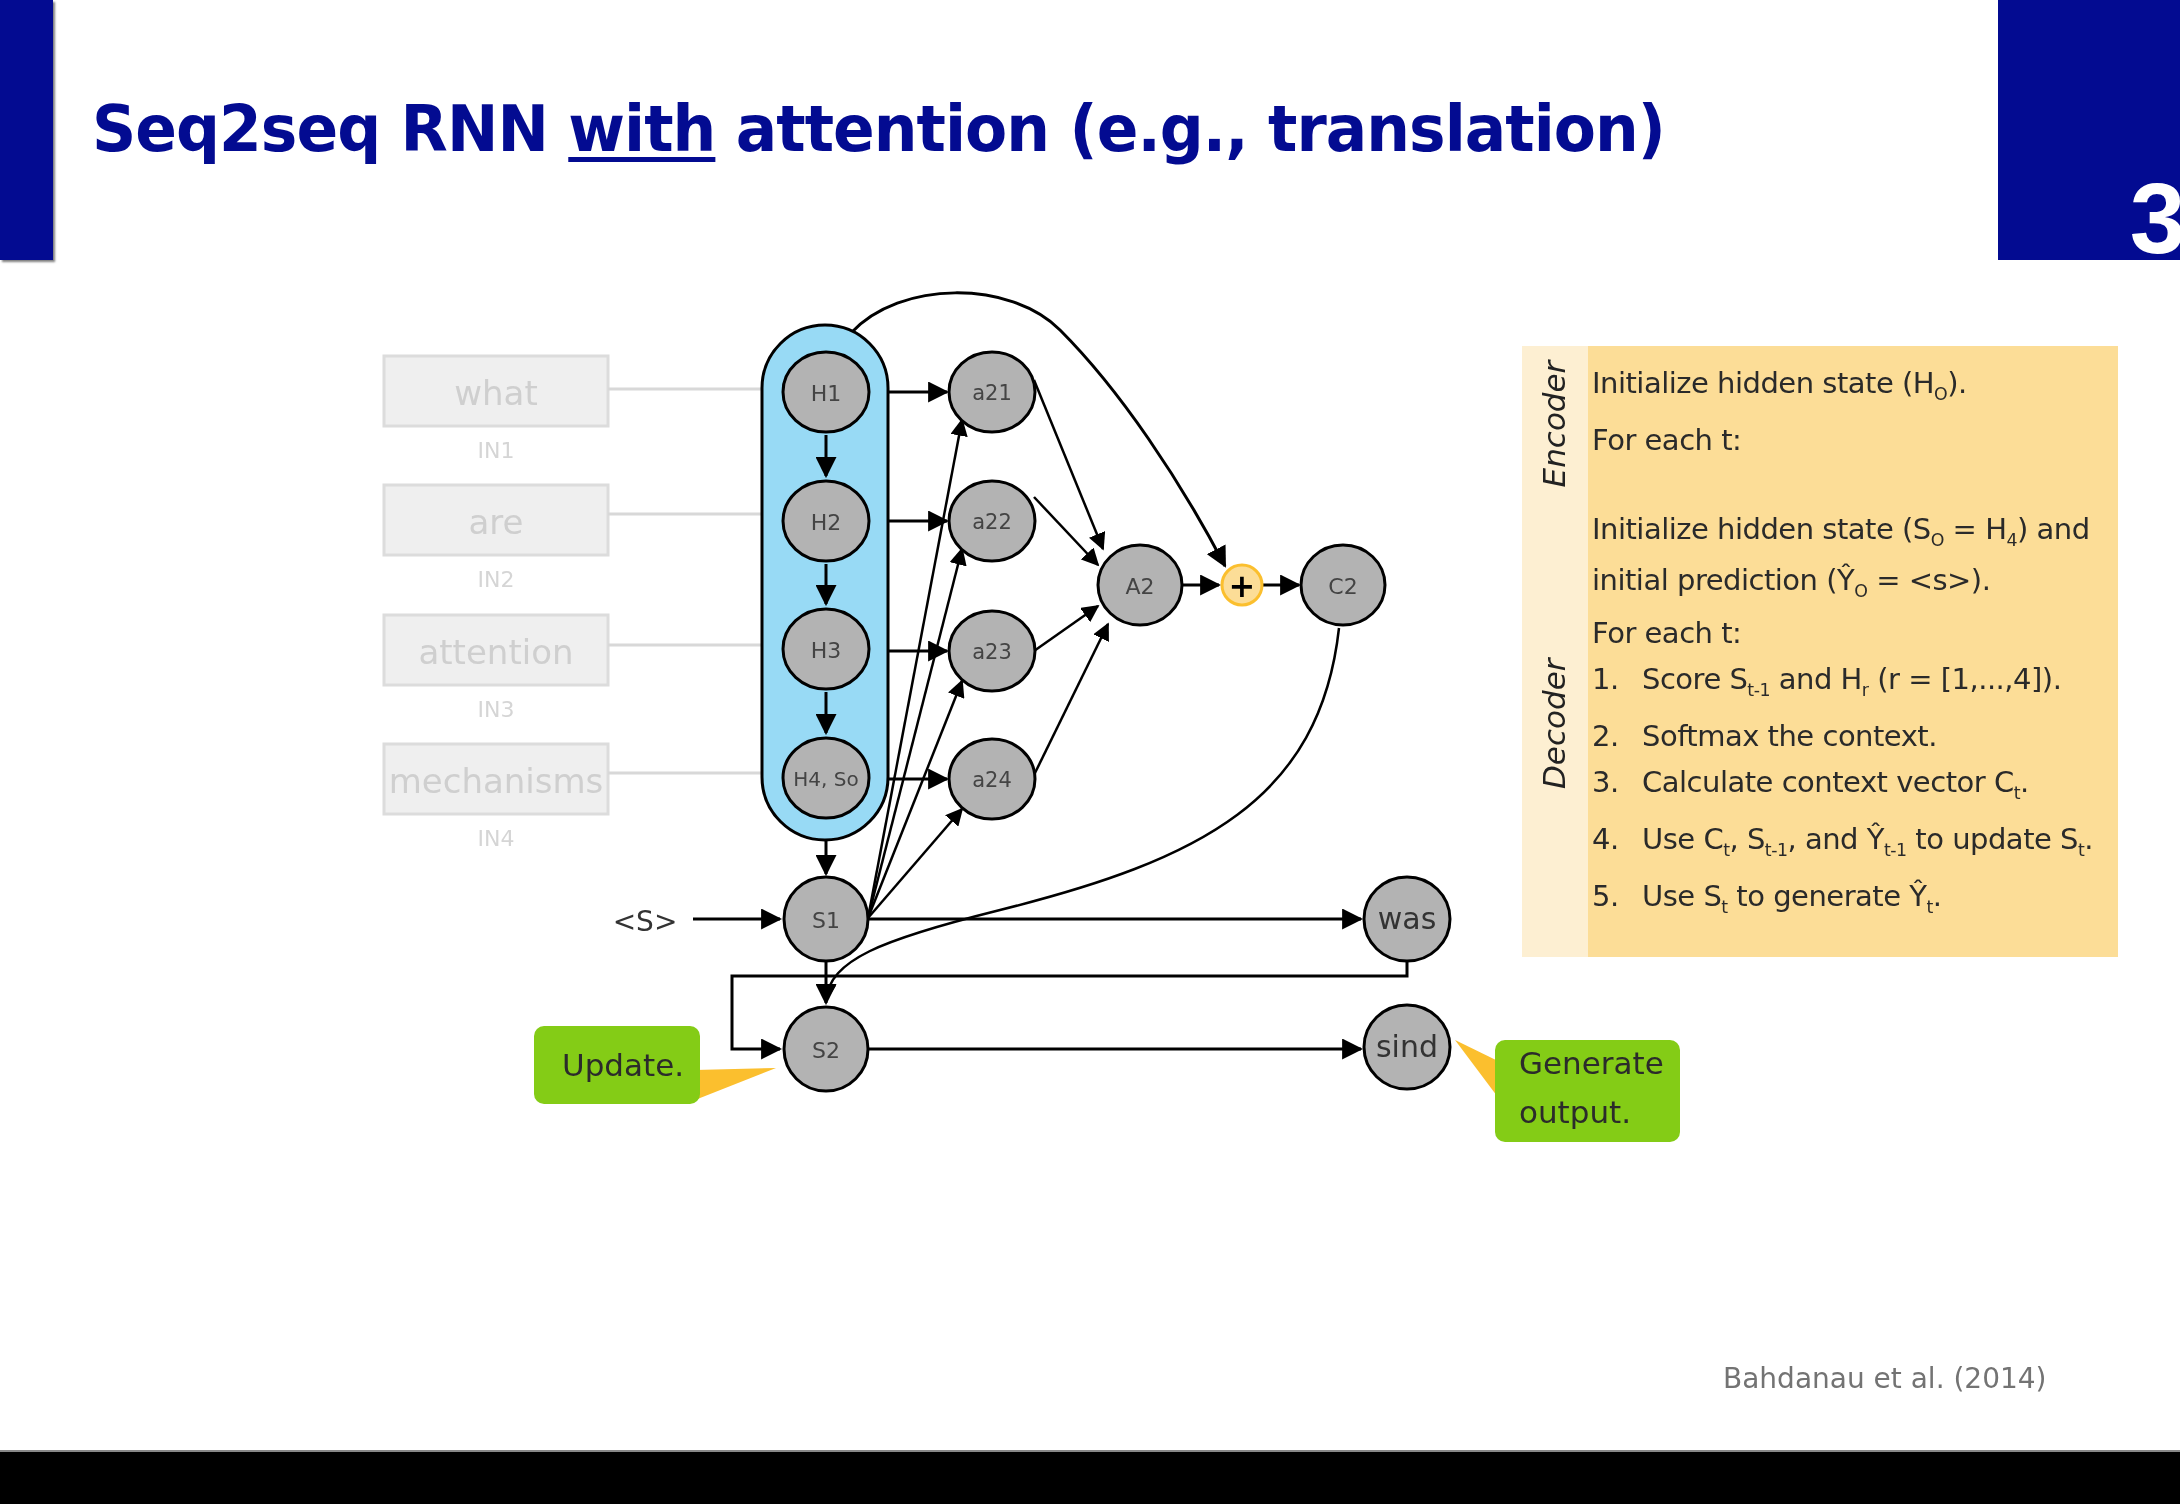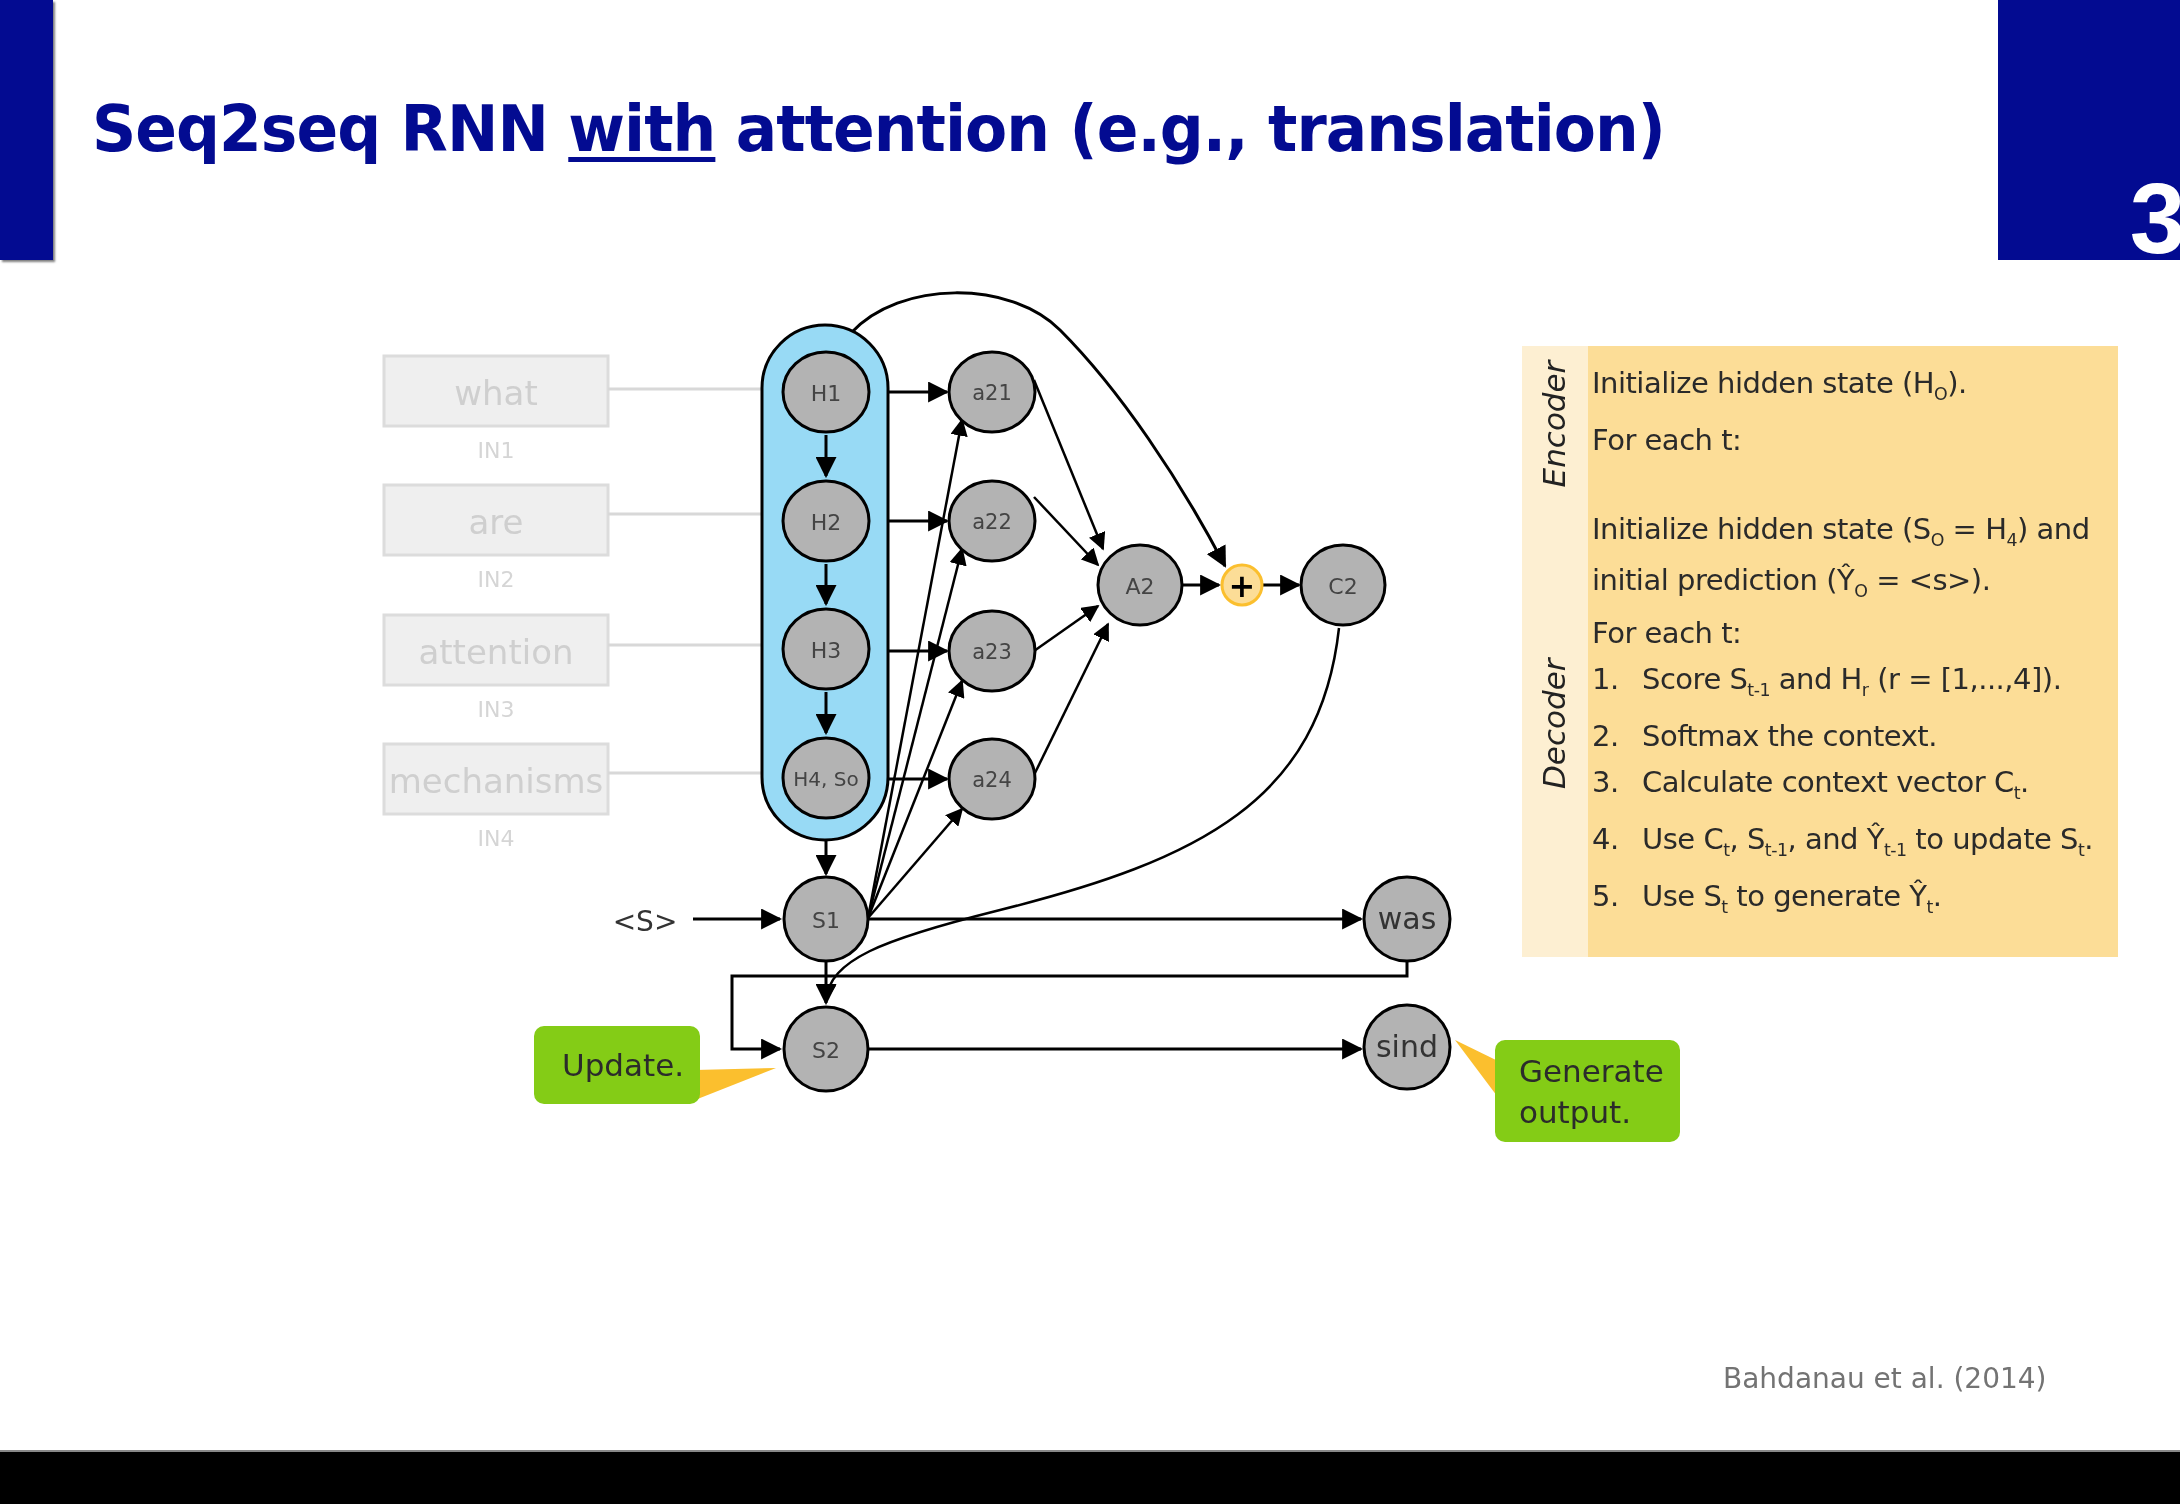--- a/index.html
+++ b/index.html
@@ -196,7 +196,7 @@
   <div style="position:absolute; left:28px; top:18px;">Update.</div>
 </div>
 <div class="callout" style="left:1495px; top:1040px; width:185px; height:102px;">
-  <div style="position:absolute; left:24px; top:10px;text-align:right;">Generate</div>
+  <div style="position:absolute; left:24px; top:2px;text-align:right;">Generate</div>
   <div style="position:absolute; left:24px; top:51px;">output.</div>
 </div>
 

